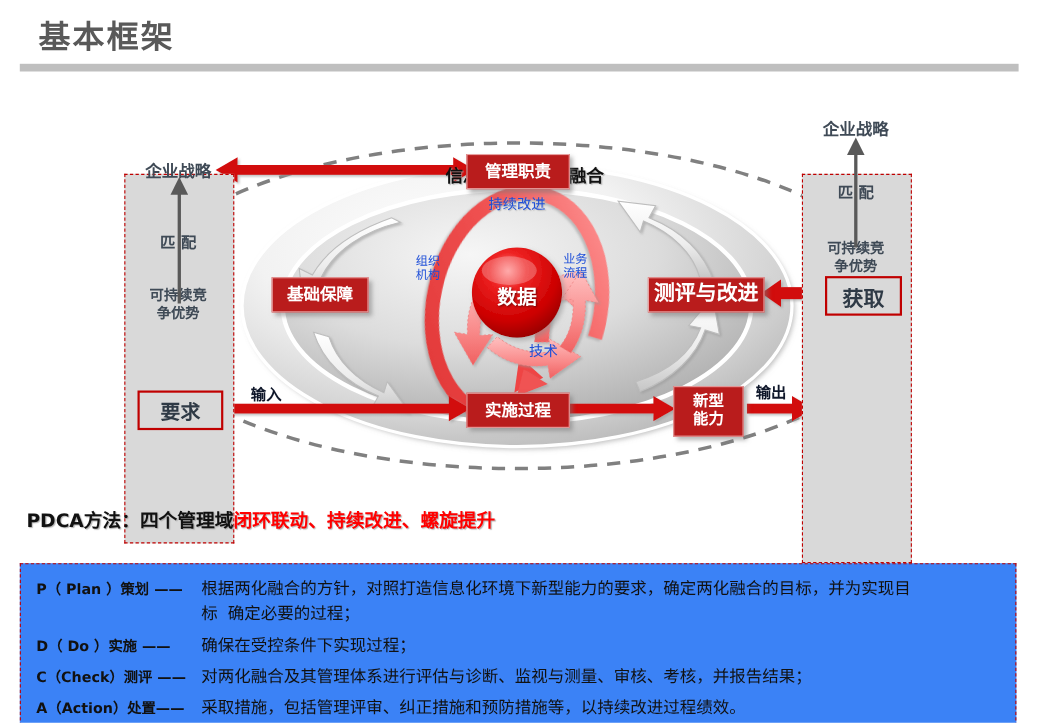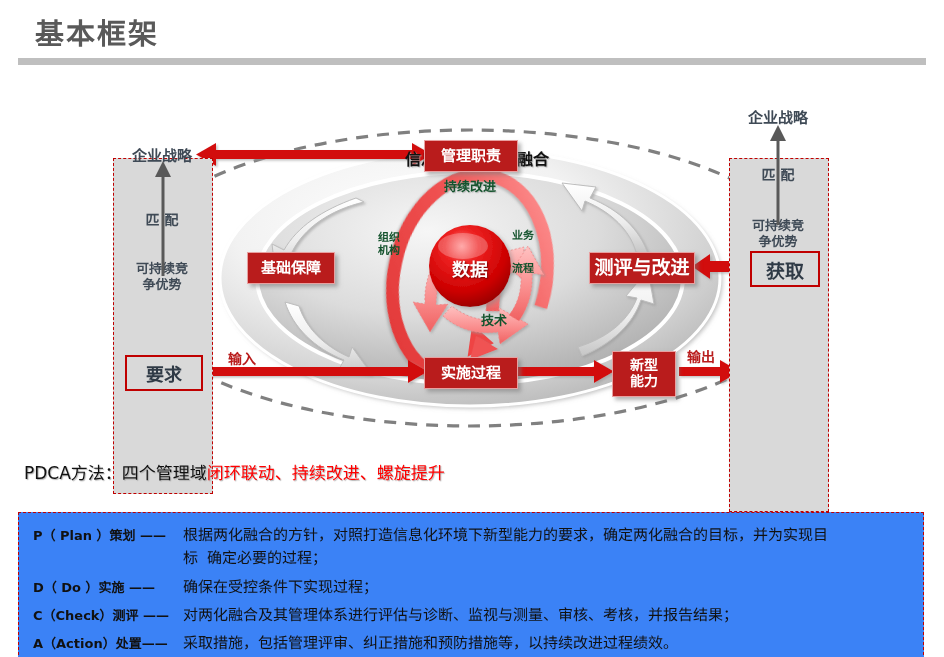--- a/index.html
+++ b/index.html
@@ -72,7 +72,7 @@
 
   
   .inner-label{
-    position:absolute;color:#14532d;font-weight:bold;font-size:11px;
+    position:absolute;color:#1d4ed8;font-weight:normal;font-size:11px;
     line-height:1.05;text-align:center;
     font-family:"DejaVu Sans","Liberation Sans",sans-serif;
   }

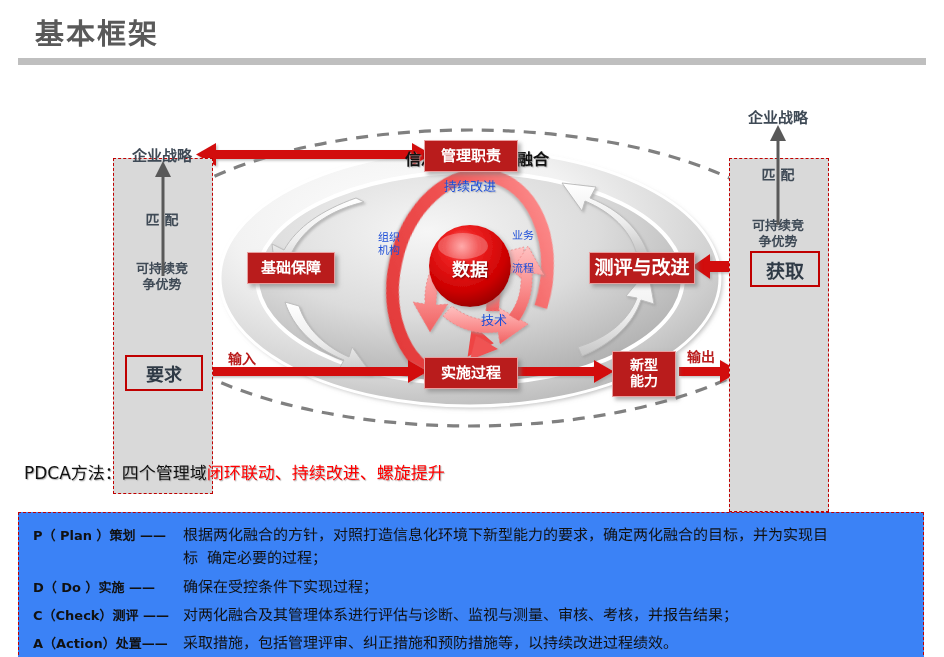--- a/index.html
+++ b/index.html
@@ -278,7 +278,7 @@
     <div class="inner-label" style="left:371px;top:175px;width:36px;">机构</div>
 
     <div class="inner-label" style="left:504px;top:160px;width:38px;">业务</div>
-    <div class="inner-label" style="left:504px;top:173px;width:38px;margin-top:20px;">流程</div>
+    <div class="inner-label" style="left:504px;top:173px;width:38px;">流程</div>
 
     <div class="inner-label" style="left:466px;top:244px;width:56px;font-size:13px;">技术</div>
 

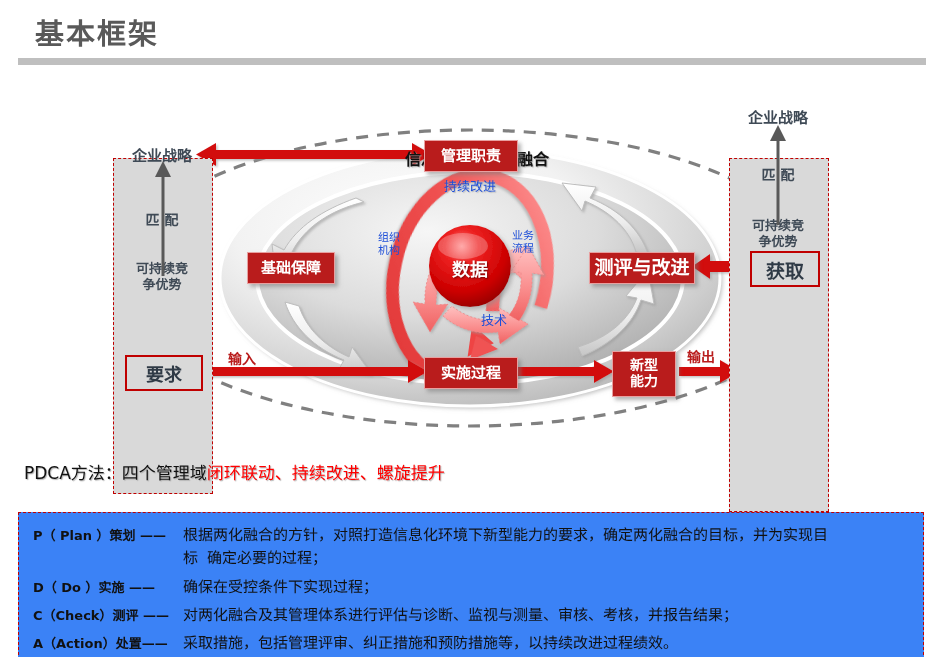--- a/index.html
+++ b/index.html
@@ -77,7 +77,7 @@
     font-family:"DejaVu Sans","Liberation Sans",sans-serif;
   }
   .flow-label{
-    position:absolute;color:#b91c1c;font-weight:bold;font-size:14px;
+    position:absolute;color:#0f172a;font-weight:bold;font-size:14px;
     font-family:"DejaVu Sans","Liberation Sans",sans-serif;
   }
 

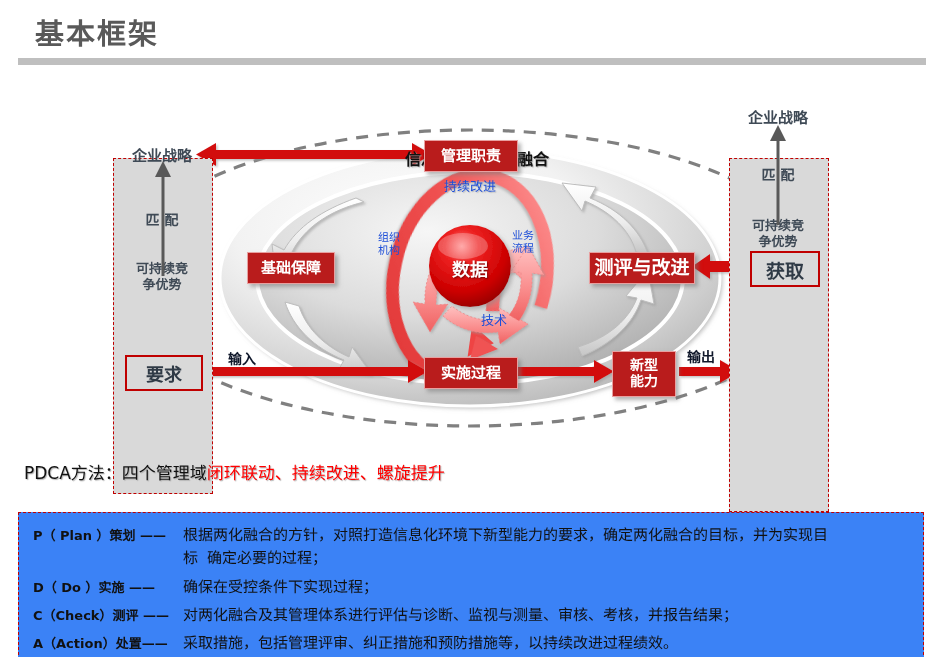--- a/index.html
+++ b/index.html
@@ -84,7 +84,7 @@
   
   .pdca-head{
     position:absolute;left:24px;top:459px;
-    font-size:17px;font-weight:normal;white-space:nowrap;
+    font-size:17px;font-weight:bold;white-space:nowrap;
     font-family:"DejaVu Sans","Liberation Sans",sans-serif;
     text-shadow:1px 1px 1px rgba(160,160,160,.8);
   }

